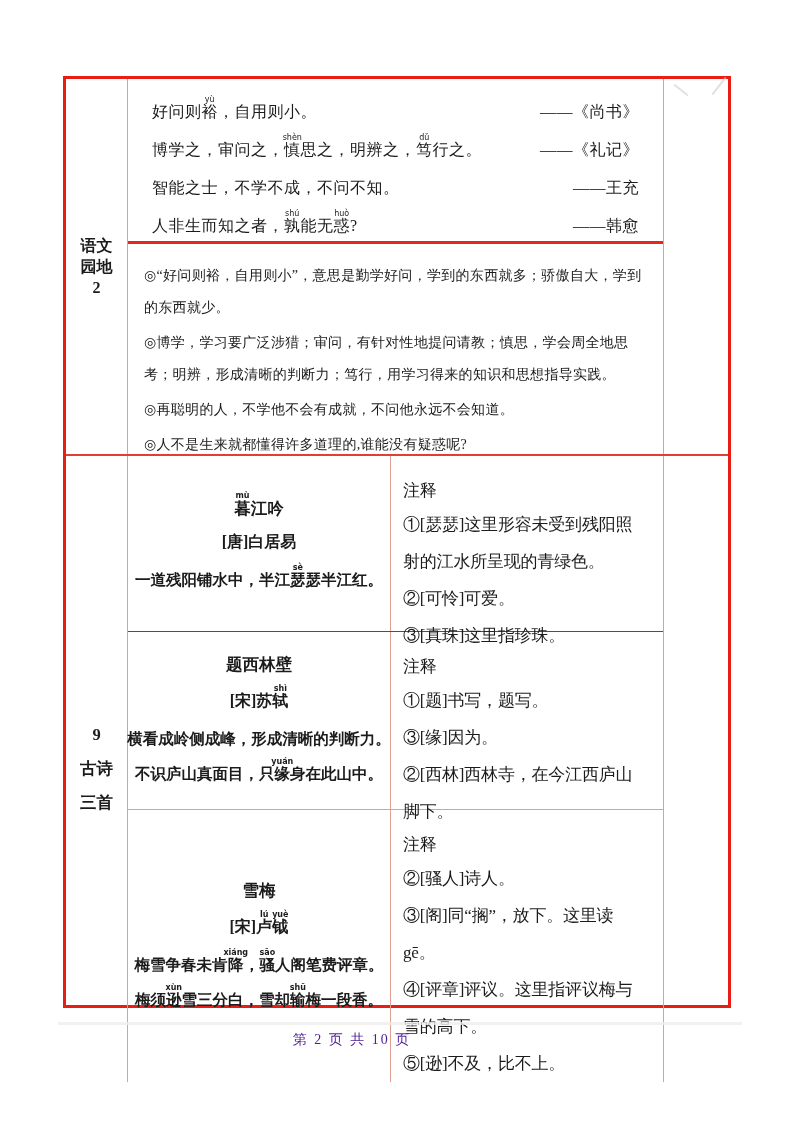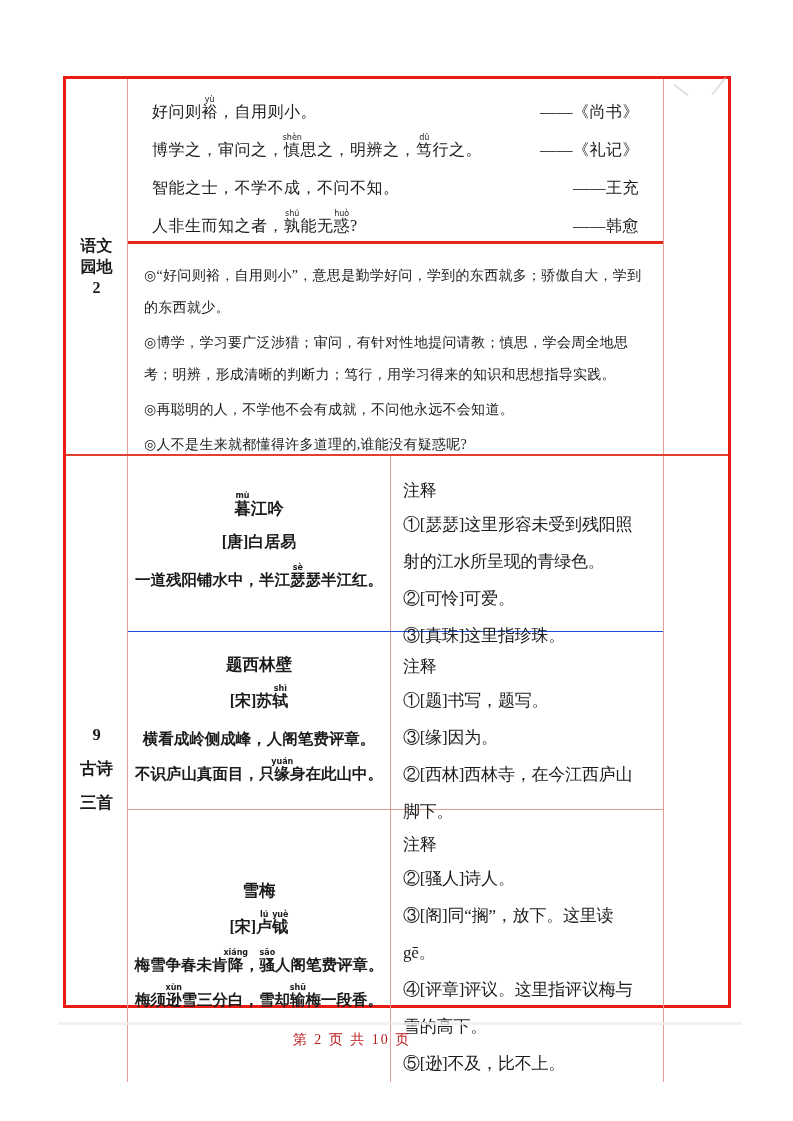--- a/index.html
+++ b/index.html
@@ -129,7 +129,7 @@
         <div class="poem-cell">
           <div class="ptitle">题西林壁</div>
           <div class="pauthor">[宋]苏<ruby>轼<rt>shì</rt></ruby></div>
-          <div class="pline">横看成岭侧成峰，人阁笔费评章。</div>
+          <div class="pline">横看成岭侧成峰，形成清晰的判断力。</div>
           <div class="pline">不识庐山真面目，只<ruby>缘<rt>yuán</rt></ruby>身在此山中。</div>
         </div>
         <div class="notes-cell">

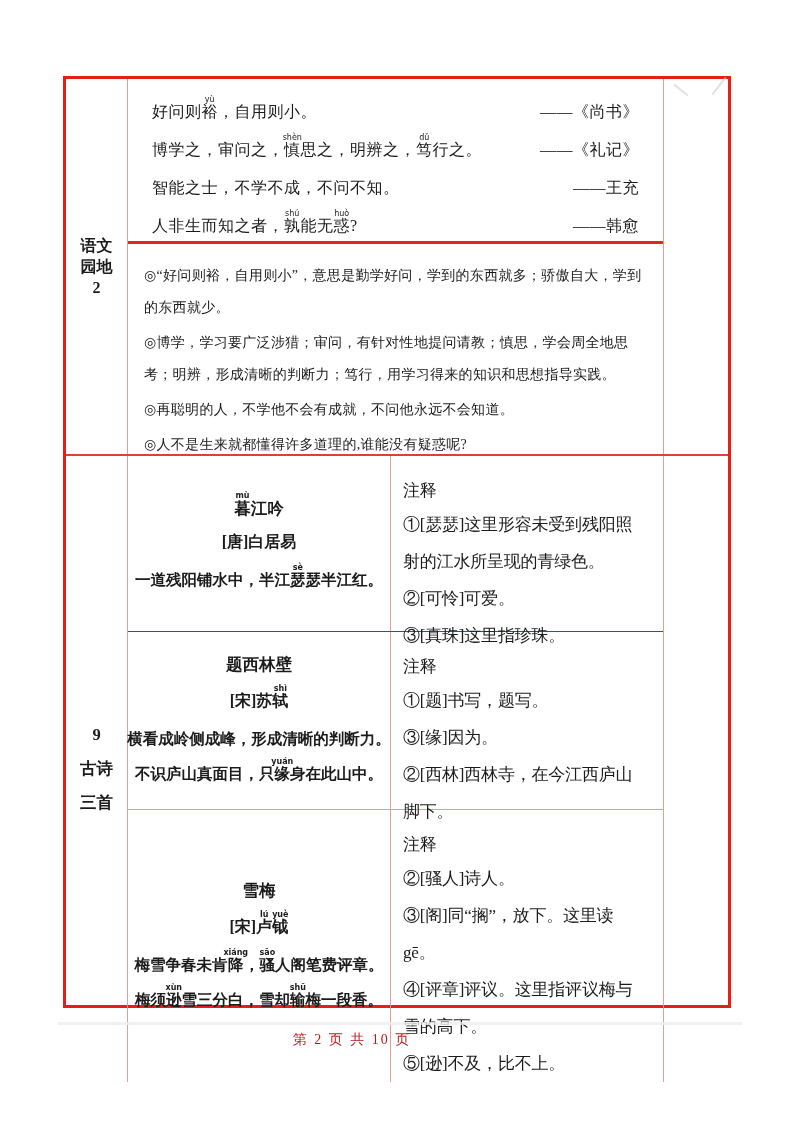--- a/index.html
+++ b/index.html
@@ -53,7 +53,7 @@
   rt{font-size:8px;font-family:"DejaVu Sans","Liberation Sans",sans-serif;letter-spacing:0;transform:translateY(2px);}
   .footer{
     position:absolute;left:0;top:1031px;width:704px;text-align:center;
-    font-size:14px;letter-spacing:2px;color:#b91c1c;
+    font-size:14px;letter-spacing:2px;color:#4c1d95;
   }
   .artifact{position:absolute;background:#c9c9c9;opacity:0.55;border-radius:2px;}
   .a1{left:8px;top:10px;width:18px;height:2px;transform:rotate(38deg);}

